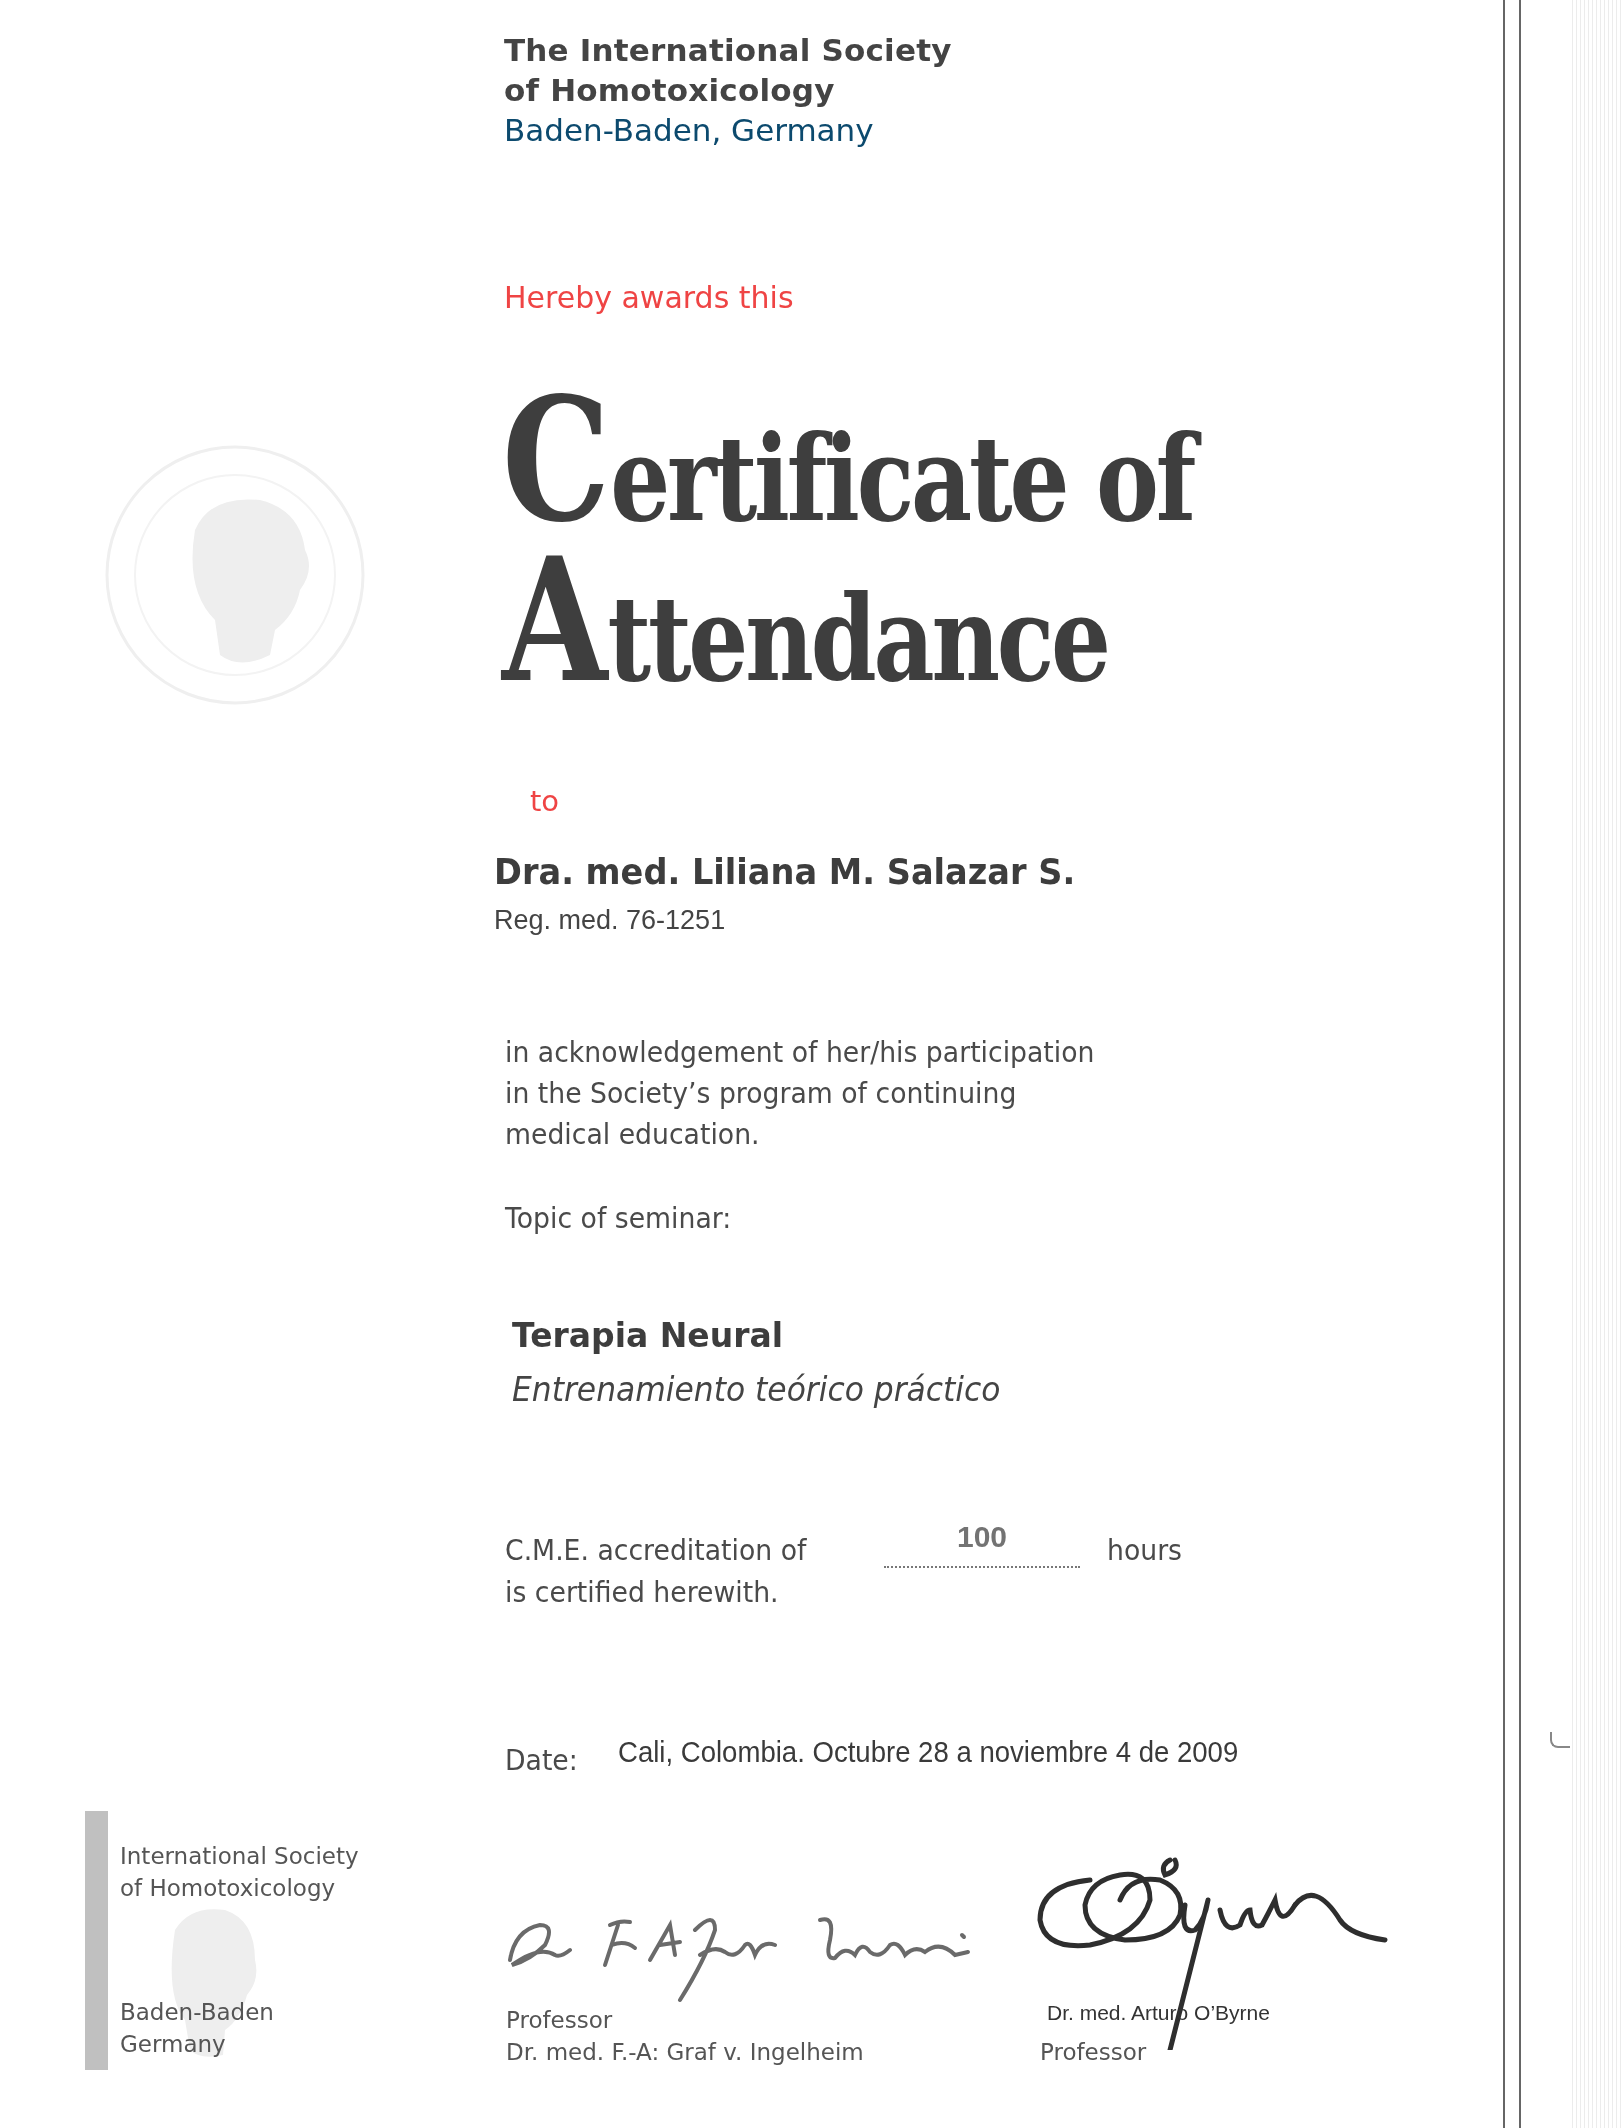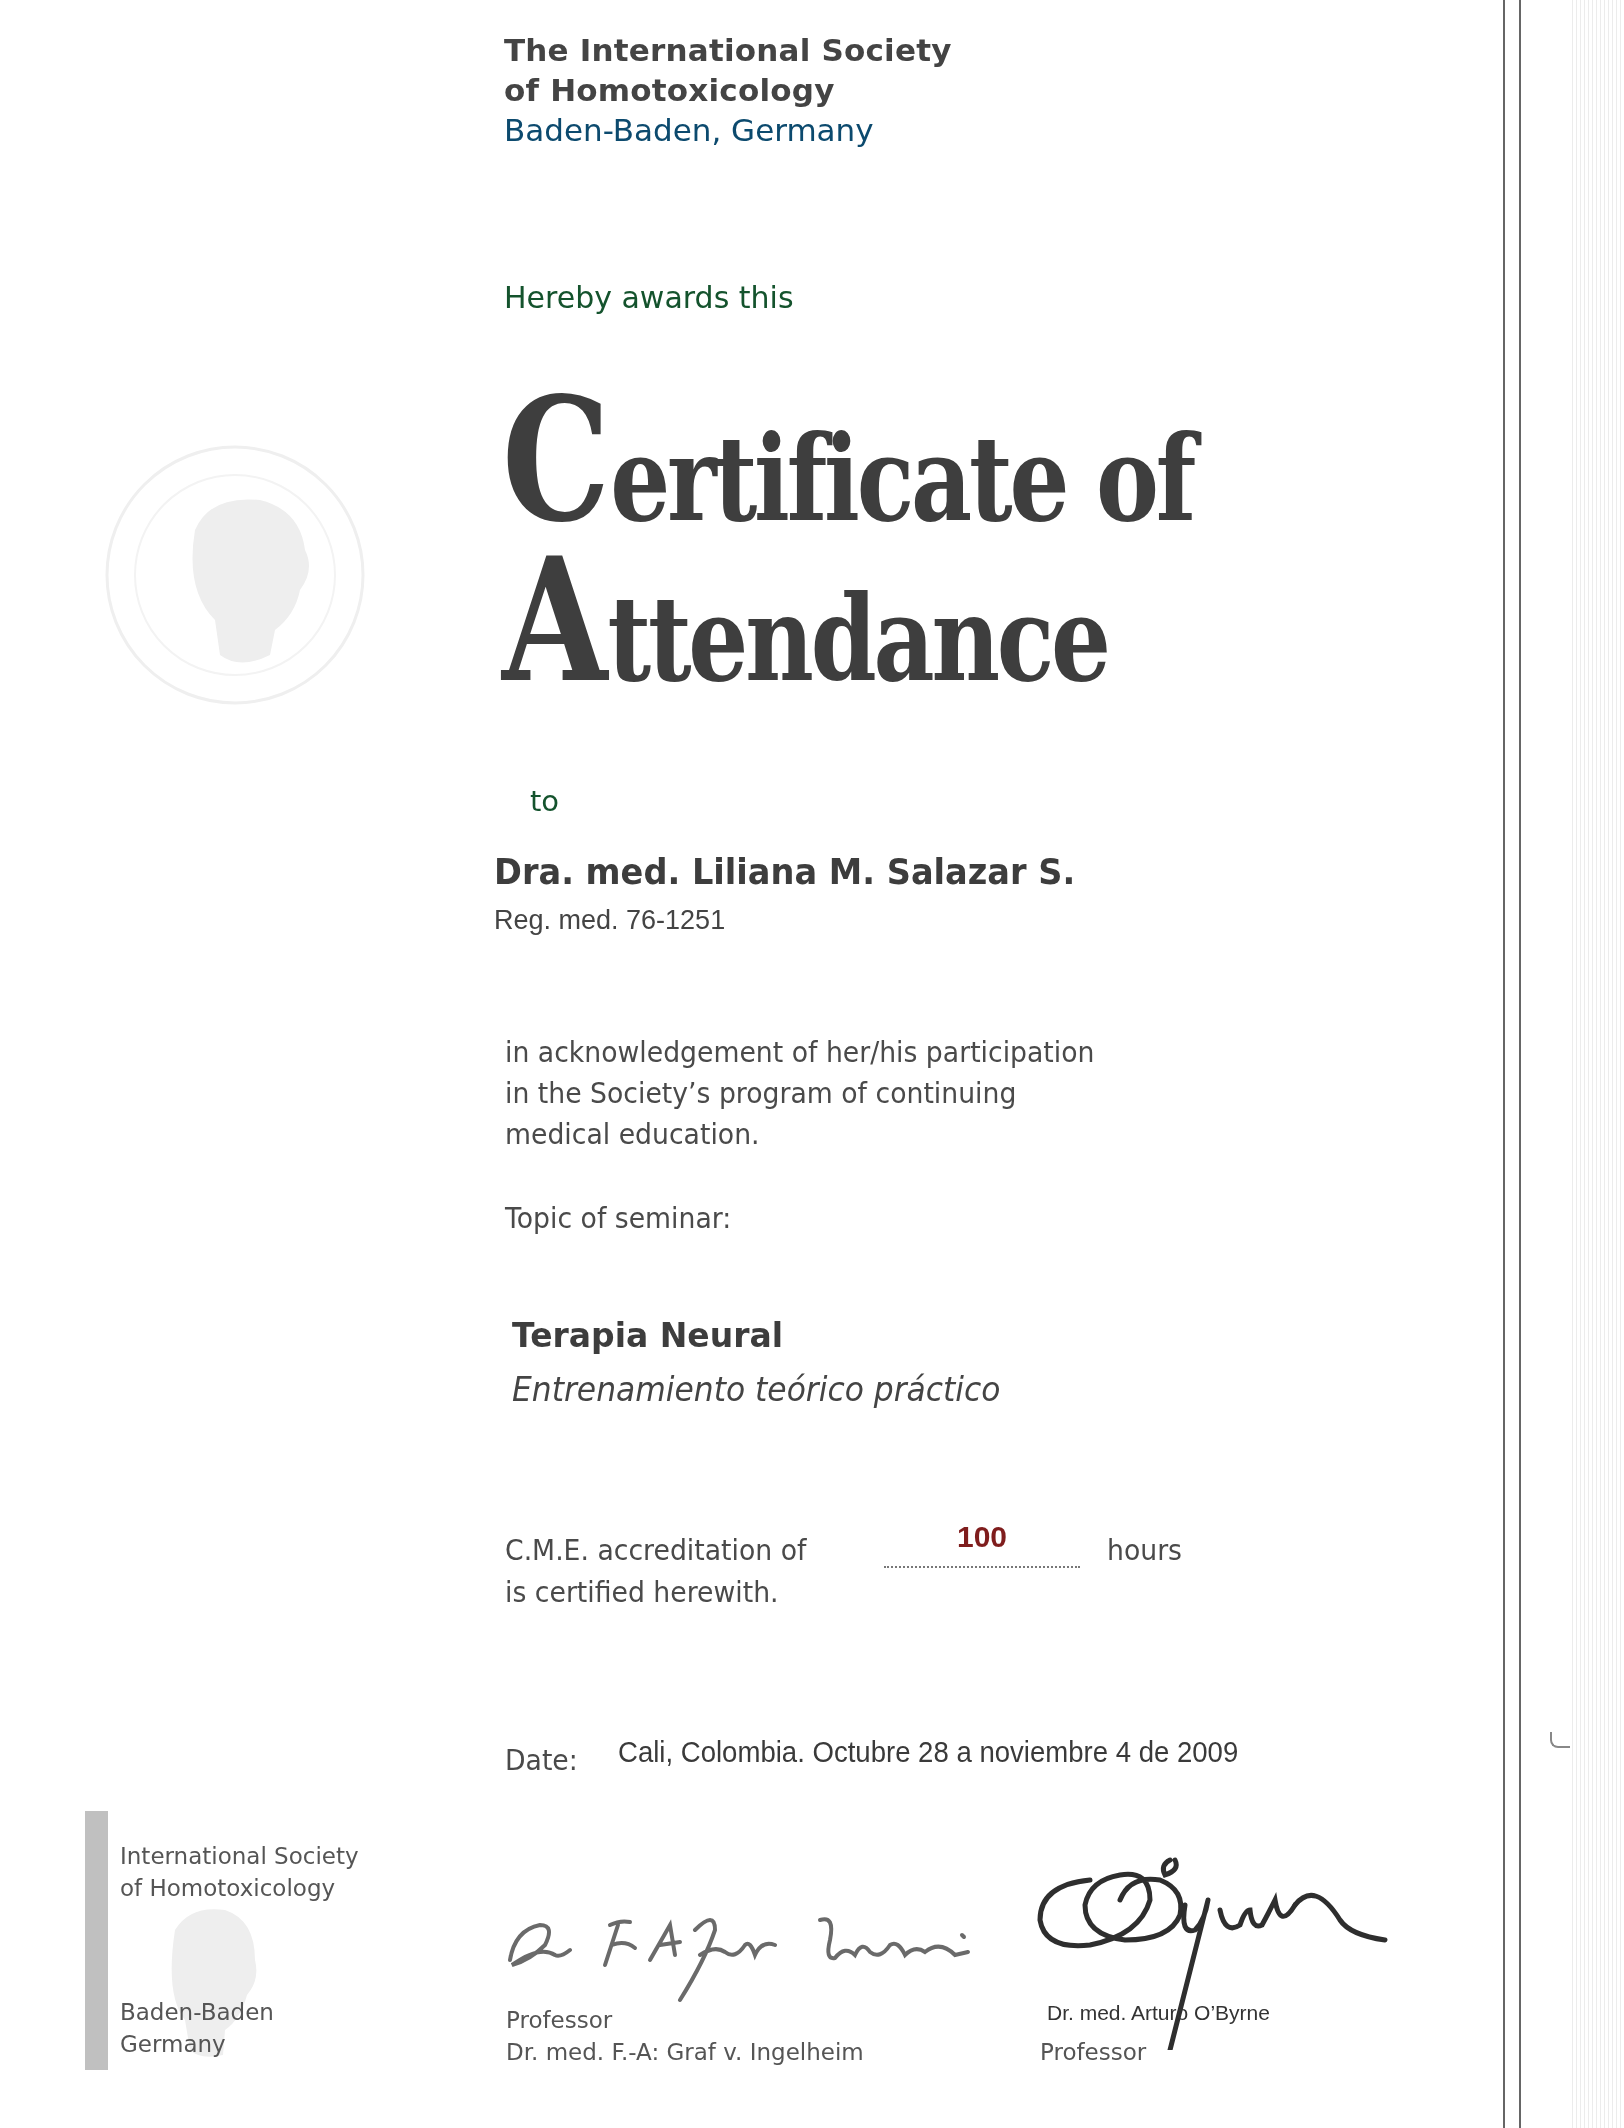--- a/index.html
+++ b/index.html
@@ -11,7 +11,7 @@
   .abs { position:absolute; white-space:nowrap; }
   .hdr-bold { font-weight:bold; font-size:31px; line-height:40px; color:#444; letter-spacing:0.2px; }
   .hdr-reg { font-size:31px; line-height:40px; color:#0c4a6e; }
-  .light { color:#14532d; font-family:"DejaVu Sans", sans-serif; font-weight:normal; }
+  .light { color:#ef4444; font-family:"DejaVu Sans", sans-serif; font-weight:normal; }
   .title {
     font-family:"DejaVu Serif", serif; font-weight:bold; color:#3e3e3e;
     font-size:118px; line-height:160px; letter-spacing:-4px;

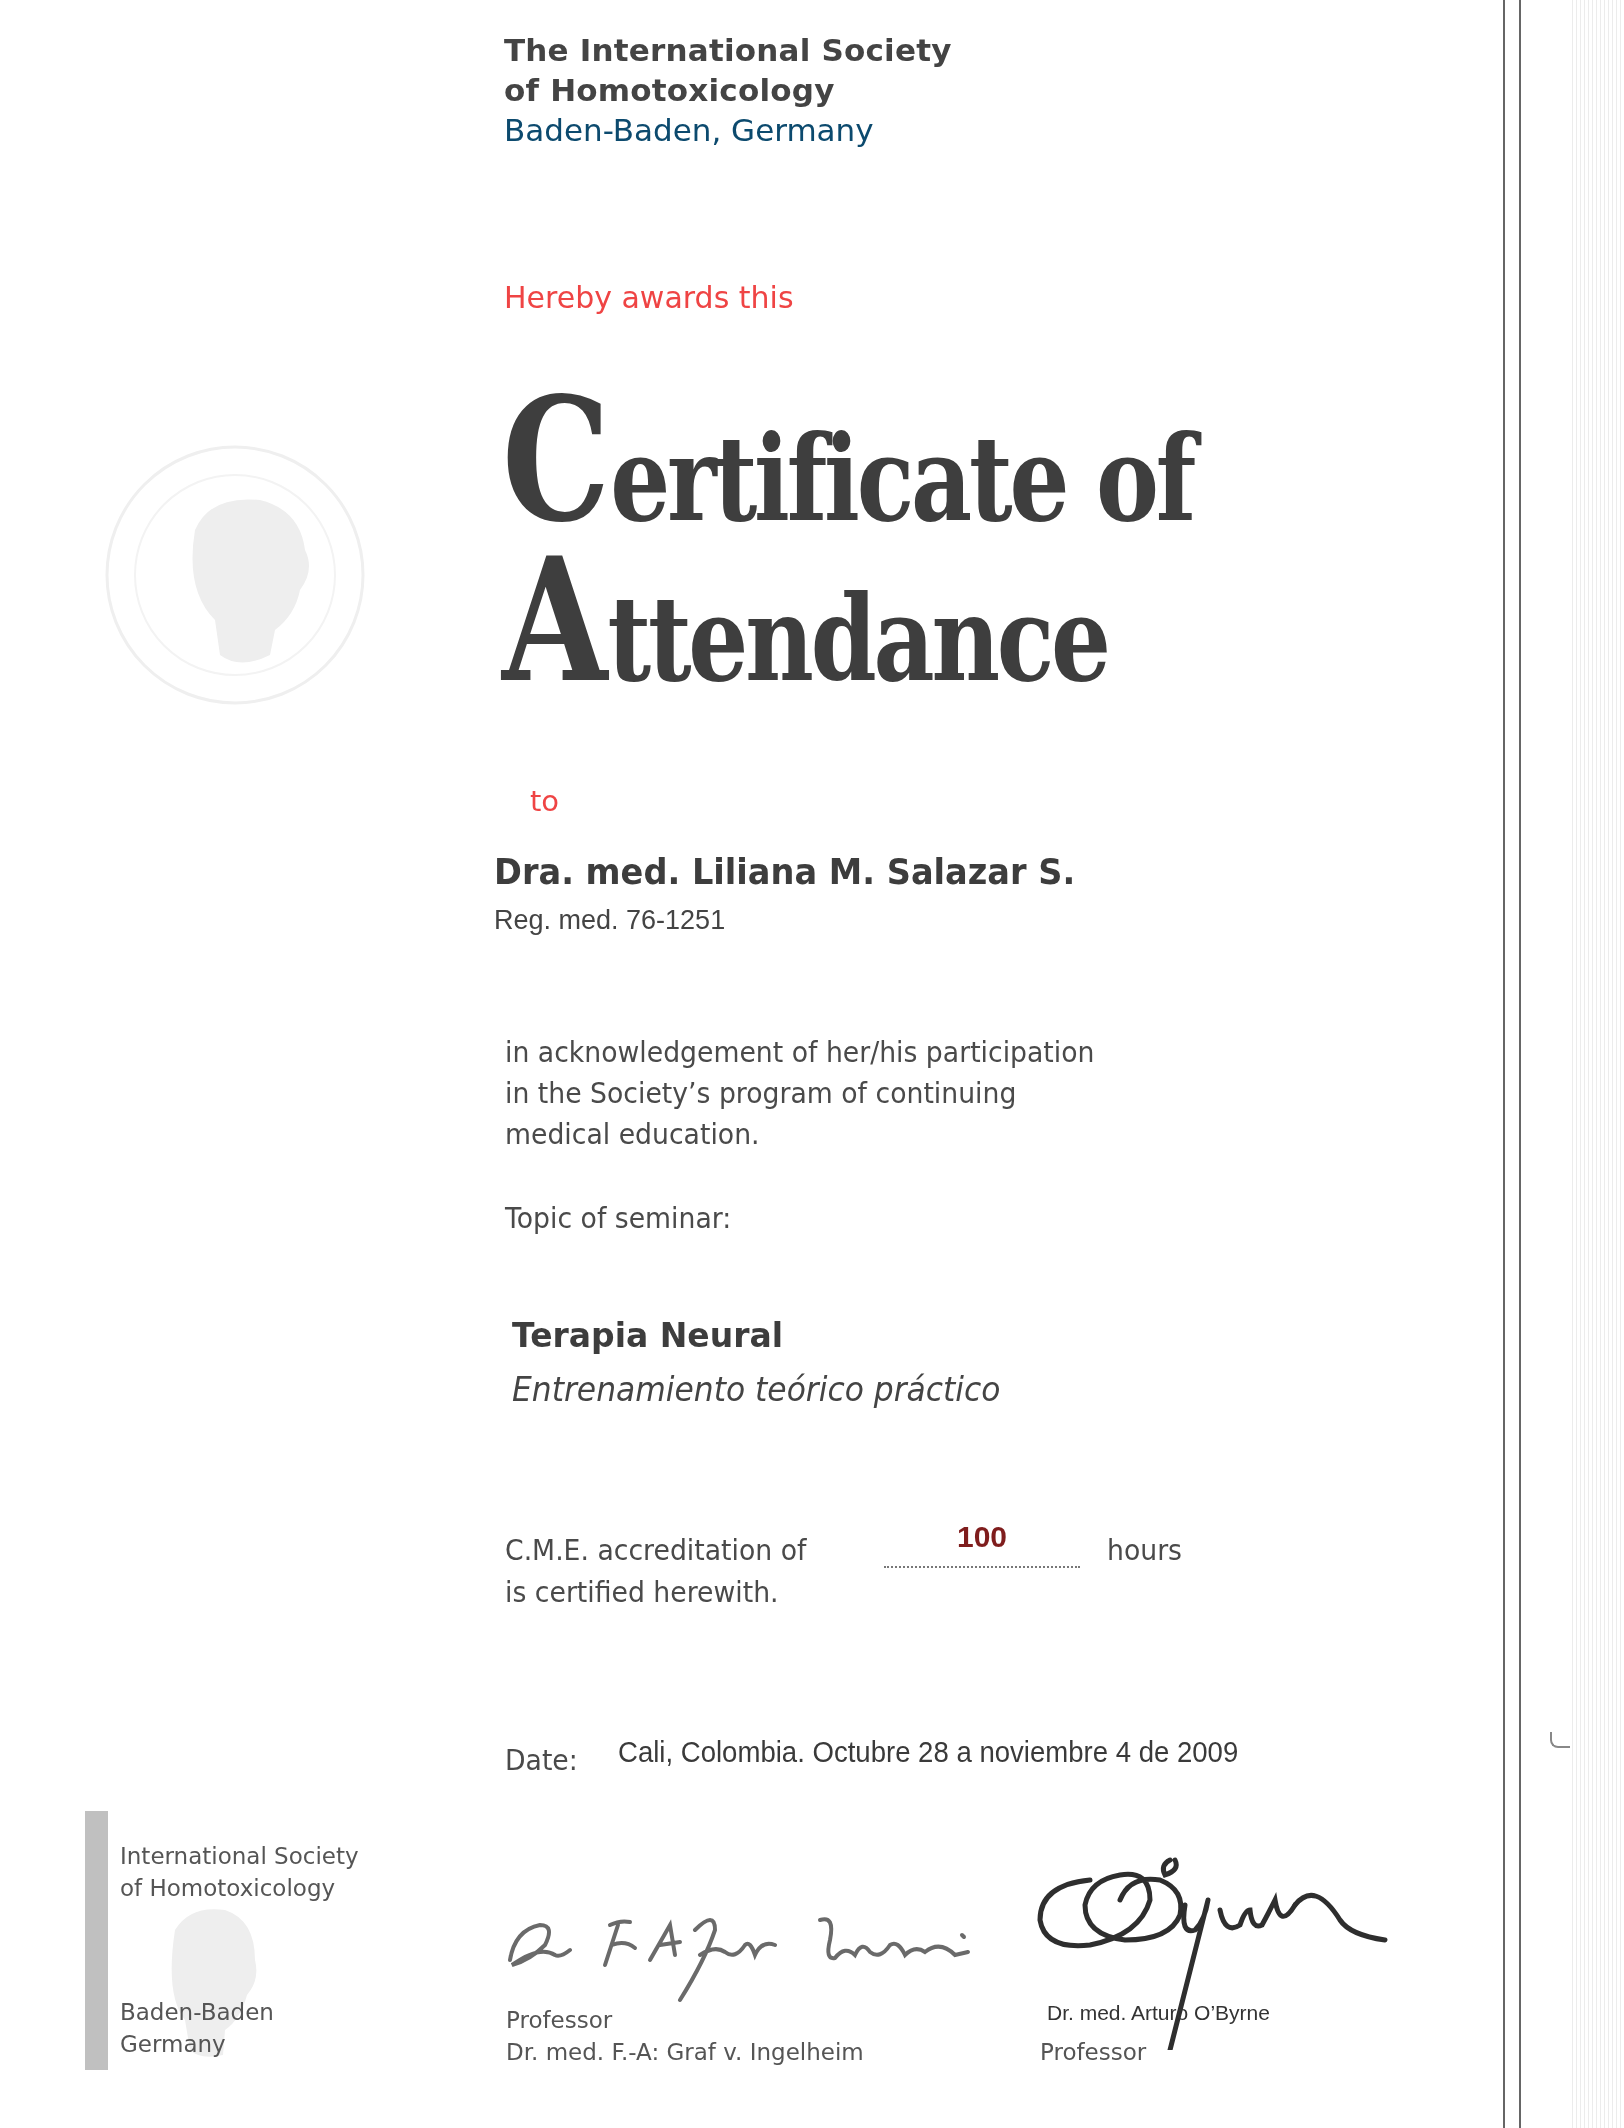--- a/index.html
+++ b/index.html
@@ -23,7 +23,7 @@
   .para { font-size:29px; line-height:41px; color:#4a4a4a; font-family:"DejaVu Sans", sans-serif; transform:scaleX(0.92); transform-origin:left top; }
   .topic { font-family:"DejaVu Sans", sans-serif; font-weight:bold; font-size:33px; color:#3d3d3d; }
   .subtopic { font-family:"DejaVu Sans", sans-serif; font-style:italic; font-size:33px; color:#444; transform:scaleX(0.95); transform-origin:left top;}
-  .hours-val { font-family:"Liberation Sans", sans-serif; font-weight:bold; font-size:30px; color:#7f1d1d; width:196px; text-align:center; }
+  .hours-val { font-family:"Liberation Sans", sans-serif; font-weight:bold; font-size:30px; color:#737373; width:196px; text-align:center; }
   .dots { border-bottom:2px dotted #777; width:196px; height:0; }
   .date-val { font-family:"Liberation Sans", sans-serif; font-size:29px; color:#3a3a3a; transform:scaleX(0.95); transform-origin:left top; }
   .small { font-size:23px; color:#555; font-family:"DejaVu Sans", sans-serif; line-height:32px; }

